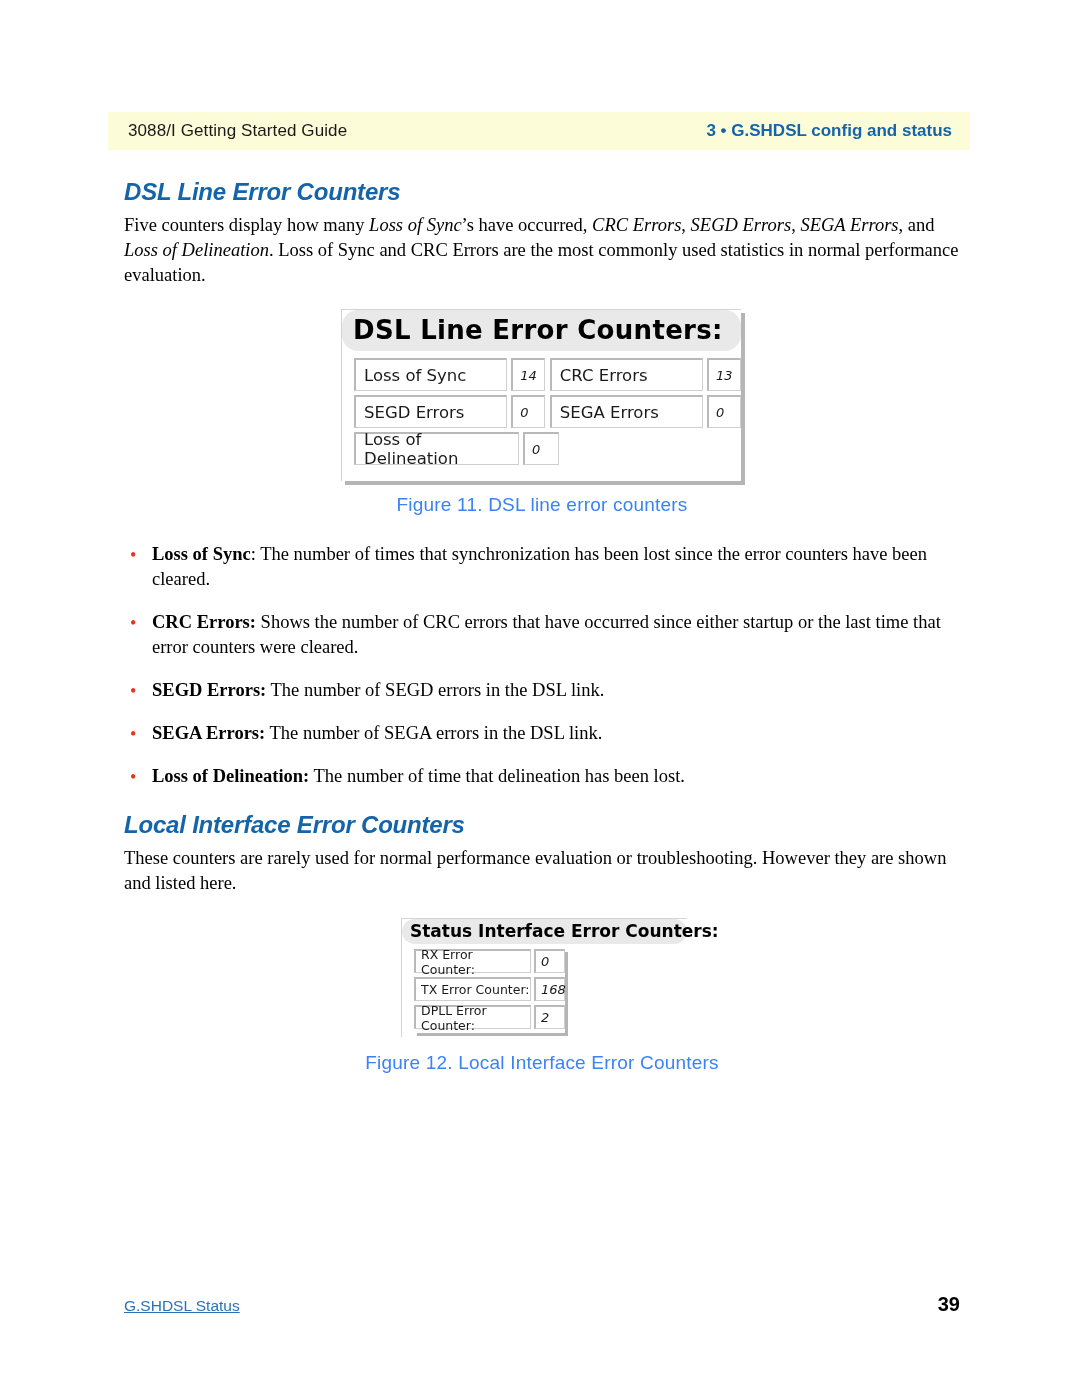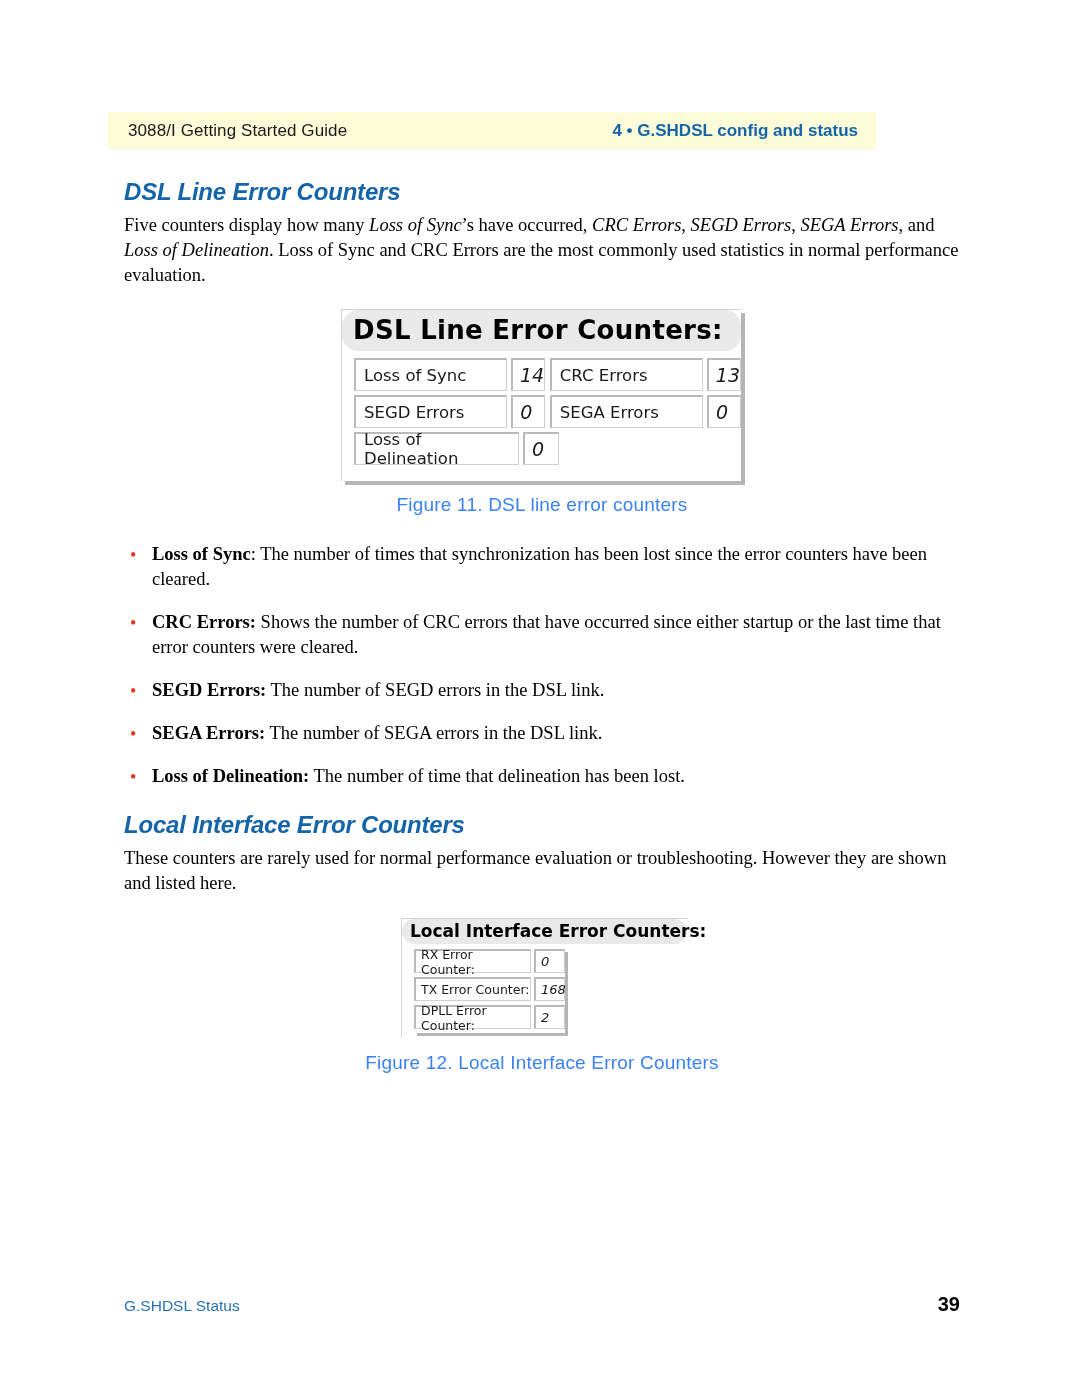--- a/index.html
+++ b/index.html
@@ -21,7 +21,7 @@
     position: absolute;
     left: 108px;
     top: 112px;
-    width: 768px;
+    width: 862px;
     height: 38px;
     background: #fcfcd8;
     display: flex;

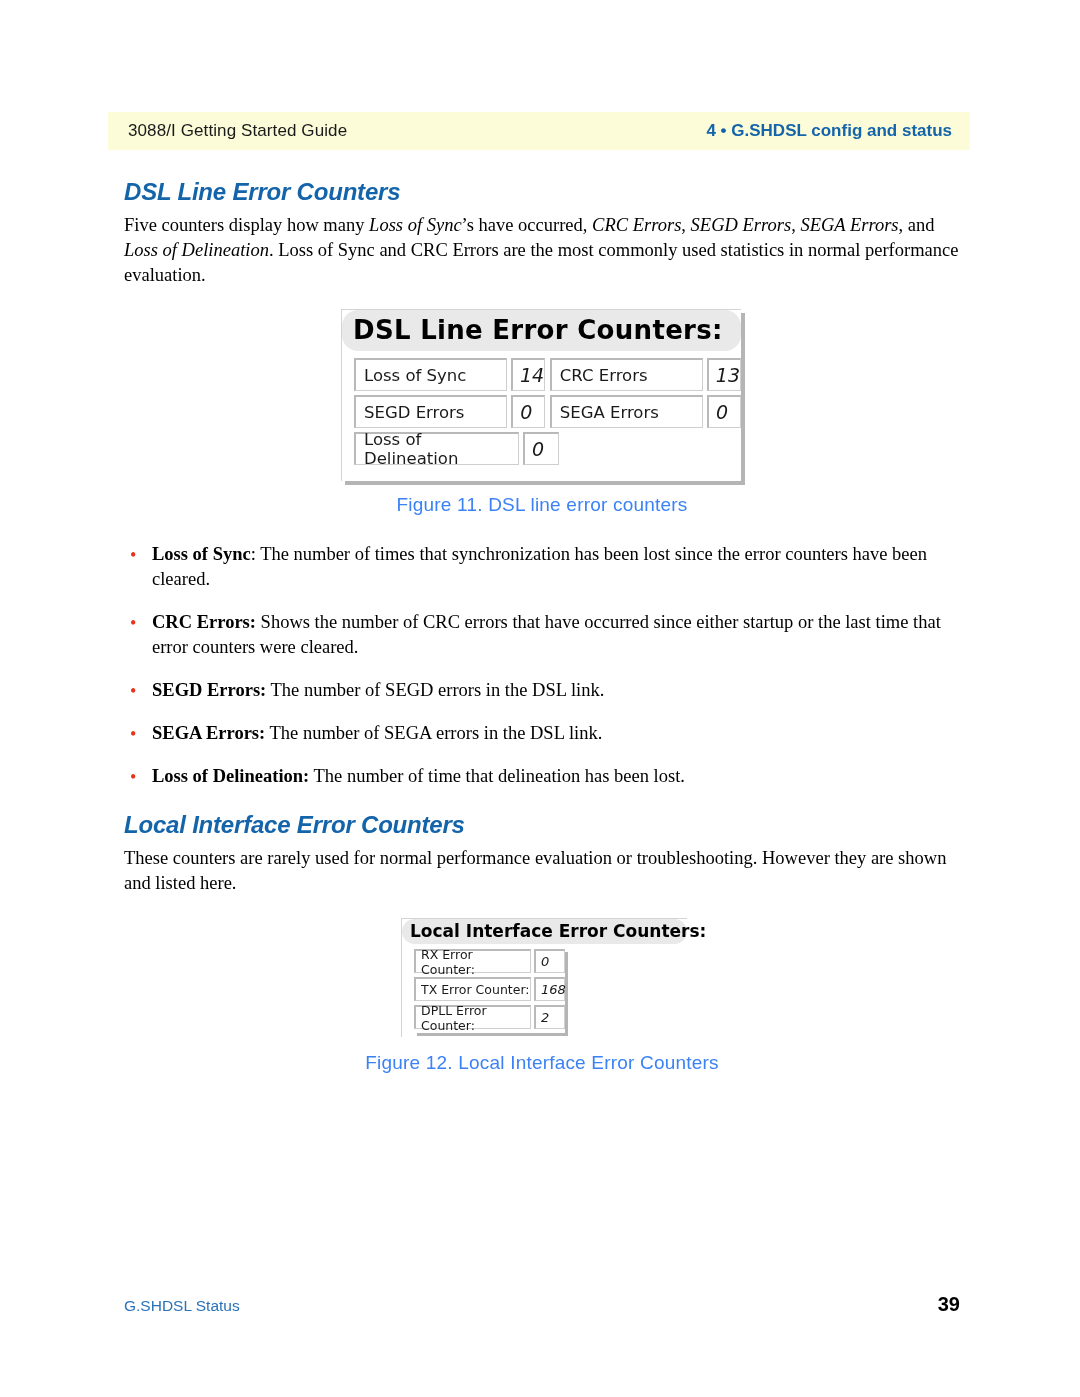--- a/index.html
+++ b/index.html
@@ -252,7 +252,7 @@
 
 <div class="page-header">
   <span class="header-left">3088/I Getting Started Guide</span>
-  <span class="header-right">4 • G.SHDSL config and status</span>
+  <span class="header-right">3 • G.SHDSL config and status</span>
 </div>
 
 <div class="content">

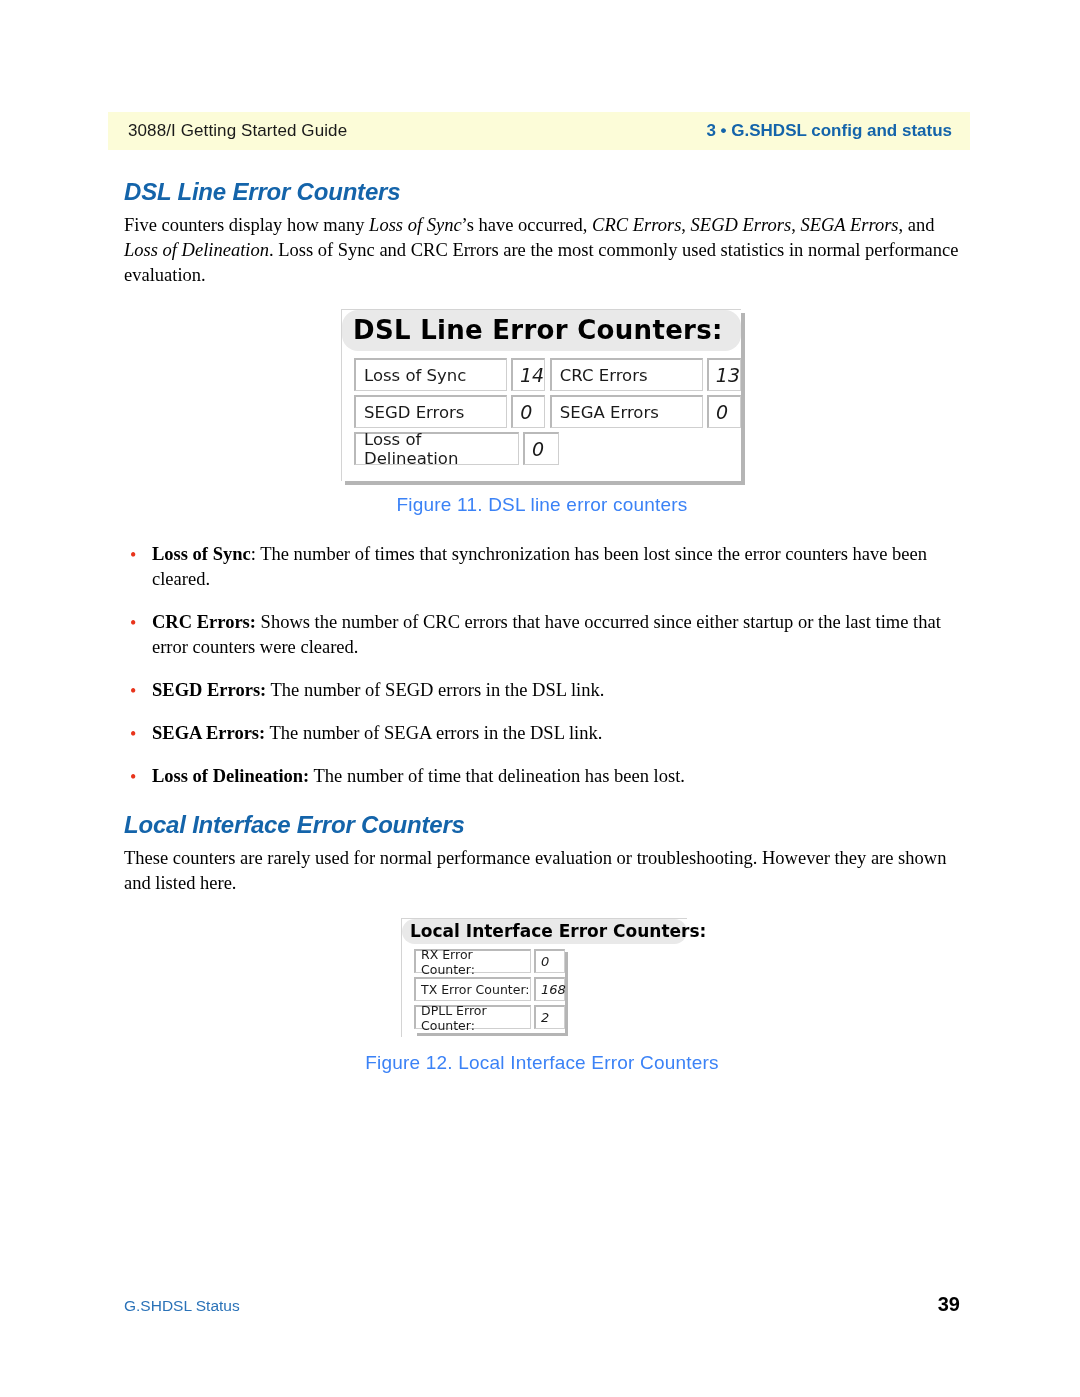--- a/index.html
+++ b/index.html
@@ -136,7 +136,7 @@
   .fig11-grid .ctr-value {
     width: 36px;
     height: 33px;
-    font-size: 19px;
+    font-size: 13px;
     font-style: italic;
     padding-left: 7px;
     margin-left: 4px;

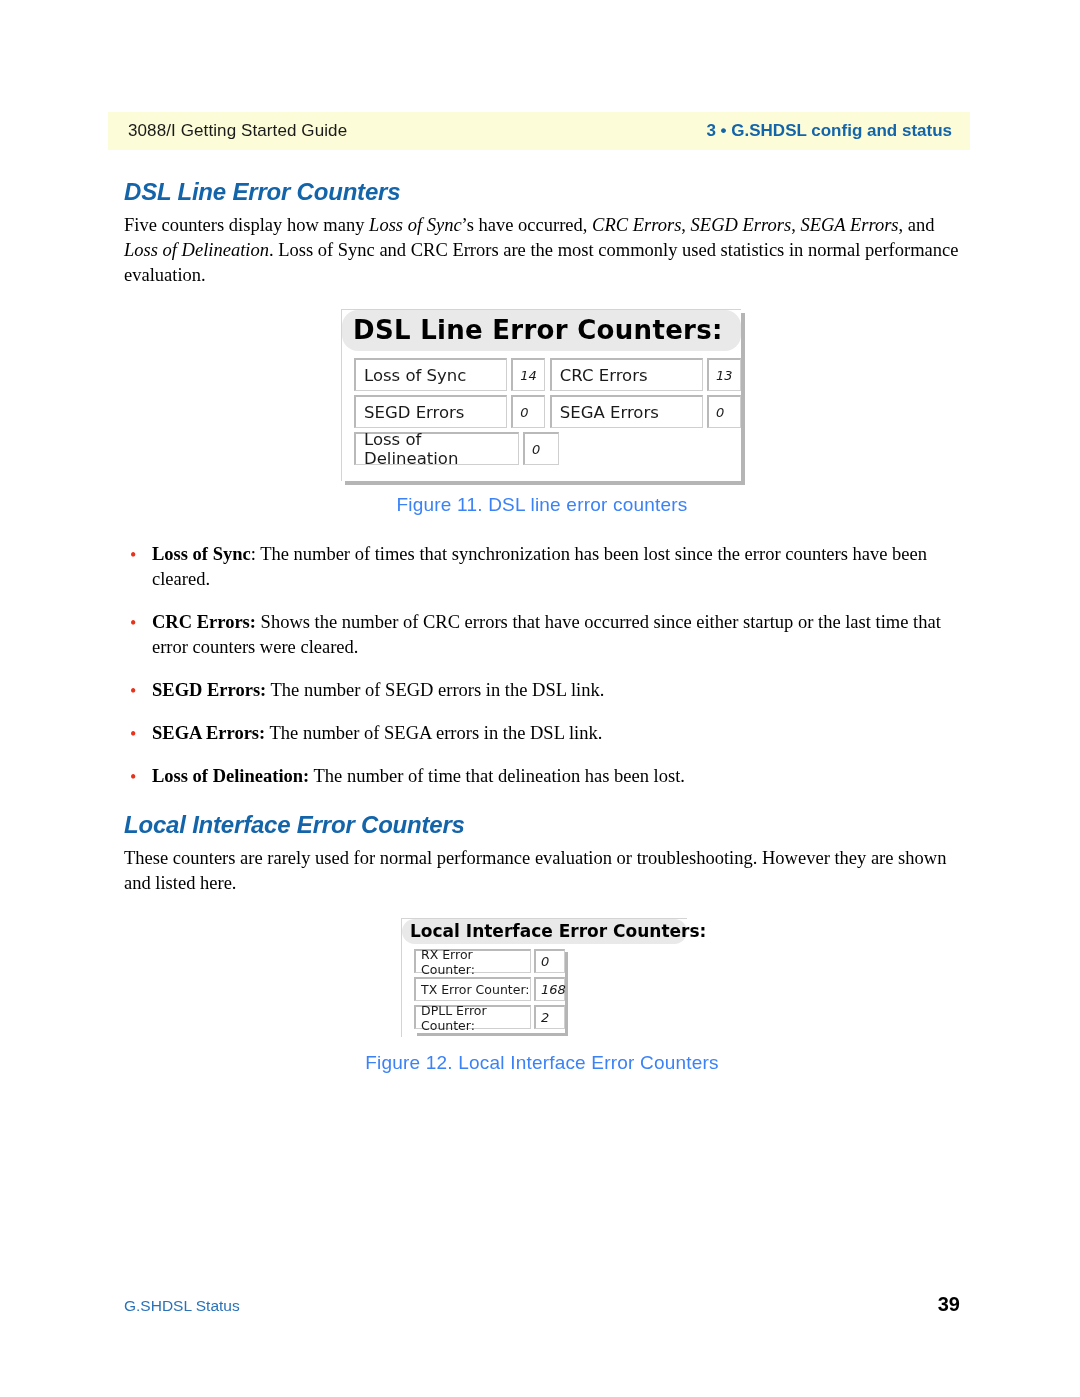--- a/index.html
+++ b/index.html
@@ -321,7 +321,7 @@
 
   <div class="fig12-wrap">
     <div class="gui-box fig12-box">
-      <div class="gui-titlebar fig12-title">Local Interface Error Counters:</div>
+      <div class="gui-titlebar fig12-title">Status Interface Error Counters:</div>
       <div class="fig12-inner">
         <div class="fig12-table">
           <div class="ctr-row">

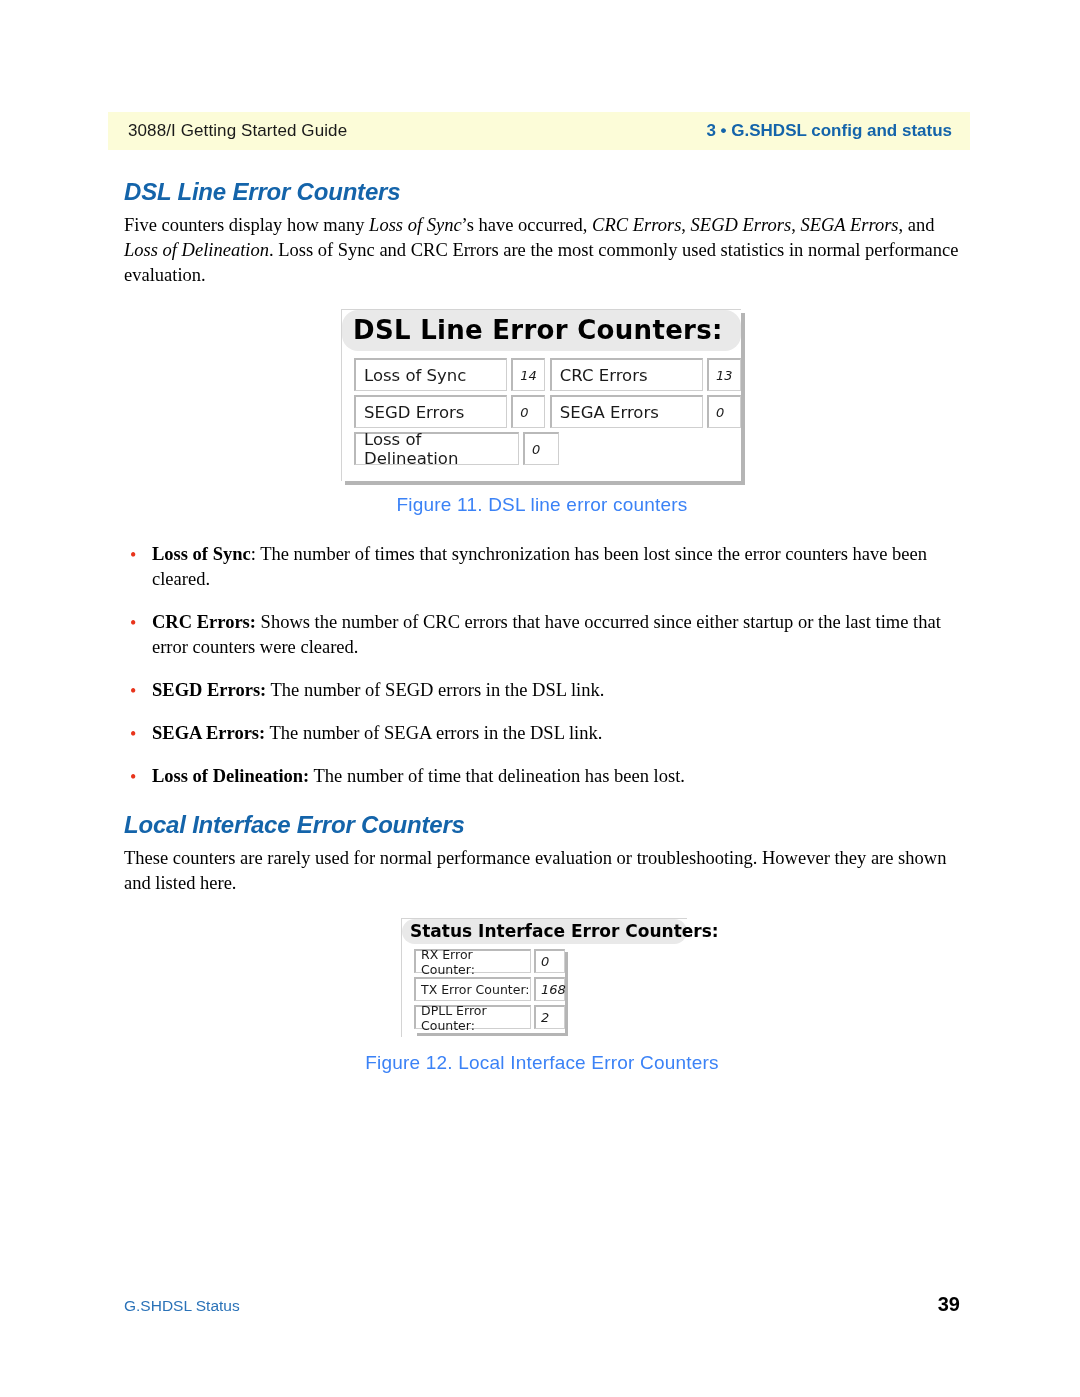--- a/index.html
+++ b/index.html
@@ -239,6 +239,7 @@
     font-family: "Liberation Sans", sans-serif;
     font-size: 15.5px;
     color: #2a72b8;
+    text-decoration: underline;
   }
   .footer-right {
     font-family: "Liberation Sans", sans-serif;

